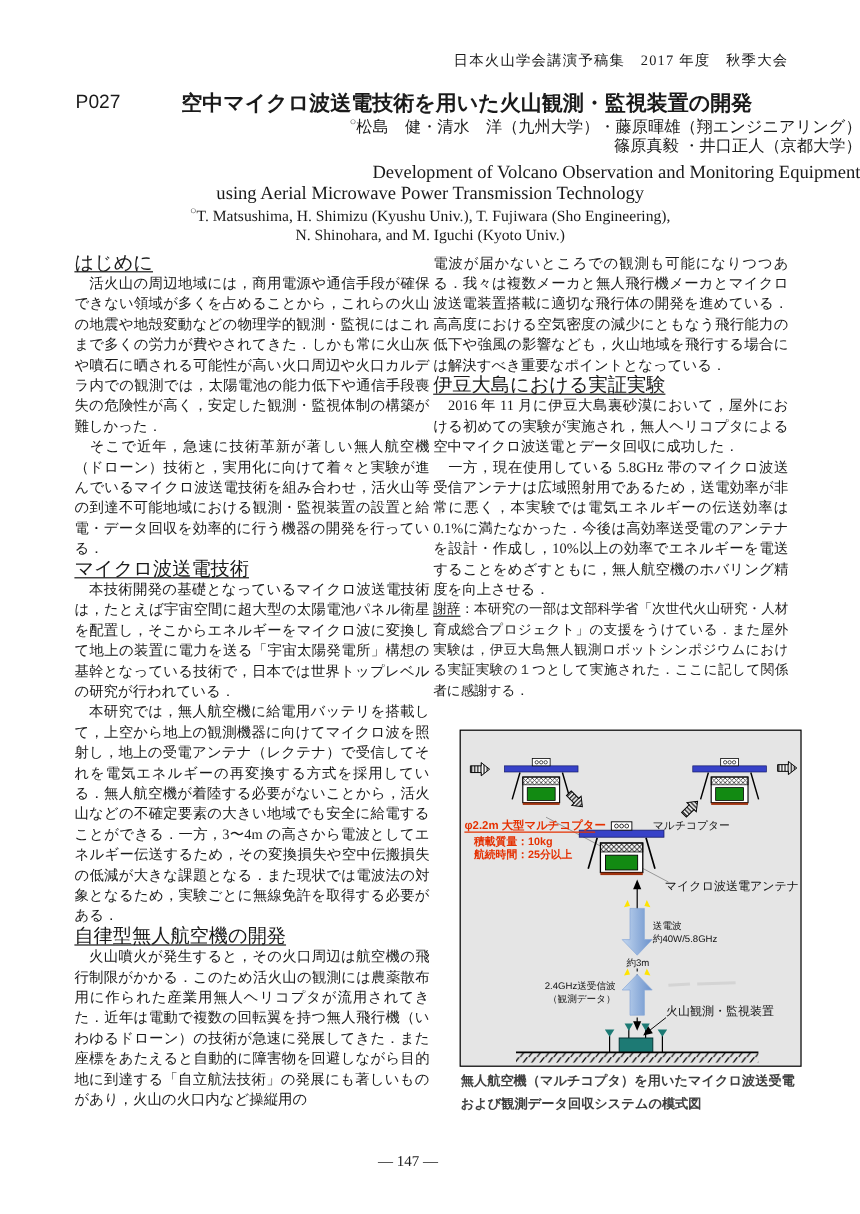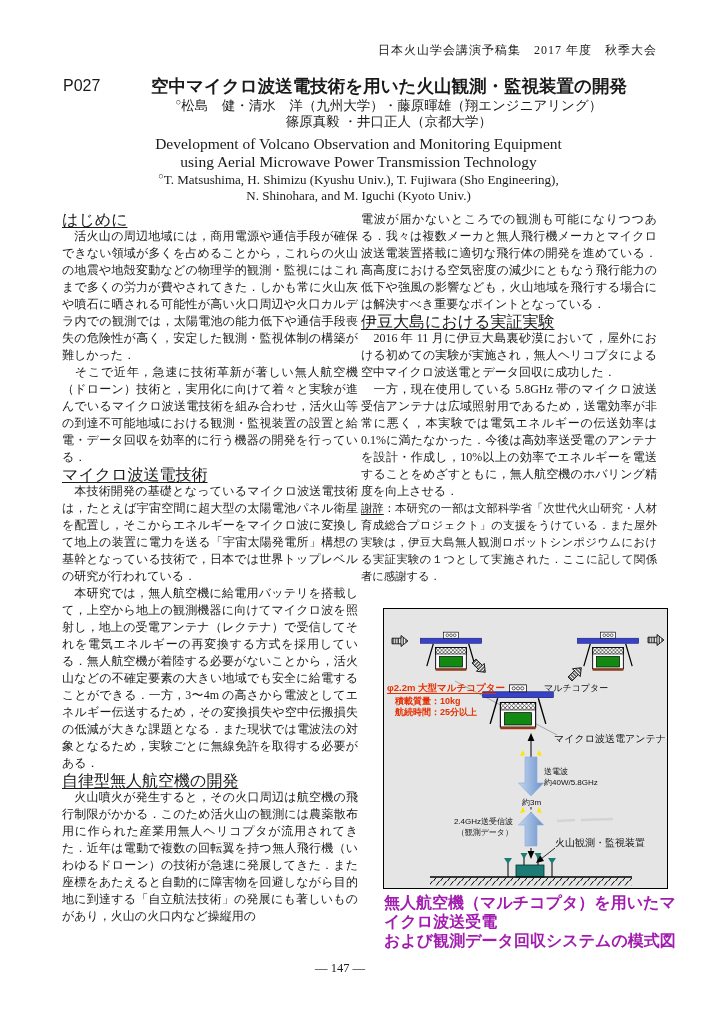--- a/index.html
+++ b/index.html
@@ -12,7 +12,7 @@
 
   .title-ja   { position:absolute; top:74px;  left:60px; width:658px; text-align:center;
                 font-family:"Liberation Sans",sans-serif; font-weight:bold; font-size:17.5px; }
-  .authors-ja { position:absolute; top:97px;  left:60px; width:658px; text-align:center;
+  .authors-ja { position:absolute; top:97px;  left:60px; width:658px; text-align:right;
                 font-family:"Liberation Sans",sans-serif; font-size:13.5px; }
   .authors-ja2{ top:113px; }
   .mark { font-size:9px; vertical-align:super; line-height:0; }

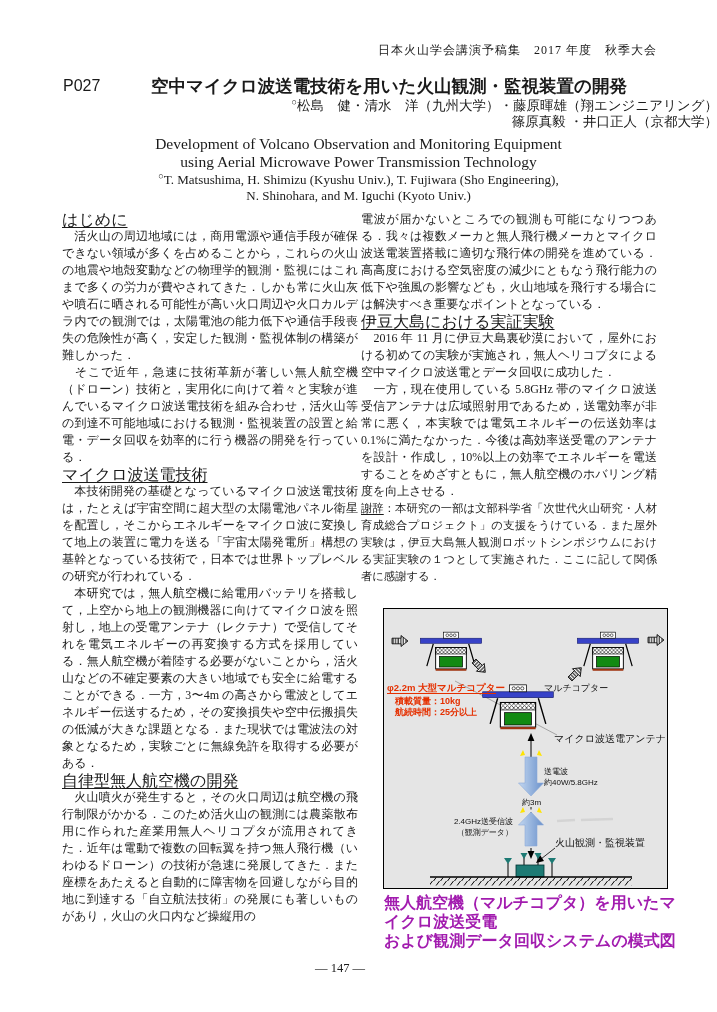--- a/index.html
+++ b/index.html
@@ -17,7 +17,7 @@
   .authors-ja2{ top:113px; }
   .mark { font-size:9px; vertical-align:super; line-height:0; }
 
-  .title-en1  { position:absolute; top:135px; left:0; width:717px; text-align:center; font-size:15.5px; }
+  .title-en1  { position:absolute; top:135px; left:0; width:717px; text-align:right; font-size:15.5px; }
   .title-en2  { position:absolute; top:153px; left:0; width:717px; text-align:center; font-size:15.5px; }
   .authors-en1{ position:absolute; top:172px; left:0; width:717px; text-align:center; font-size:13px; }
   .authors-en2{ position:absolute; top:188px; left:0; width:717px; text-align:center; font-size:13px; }

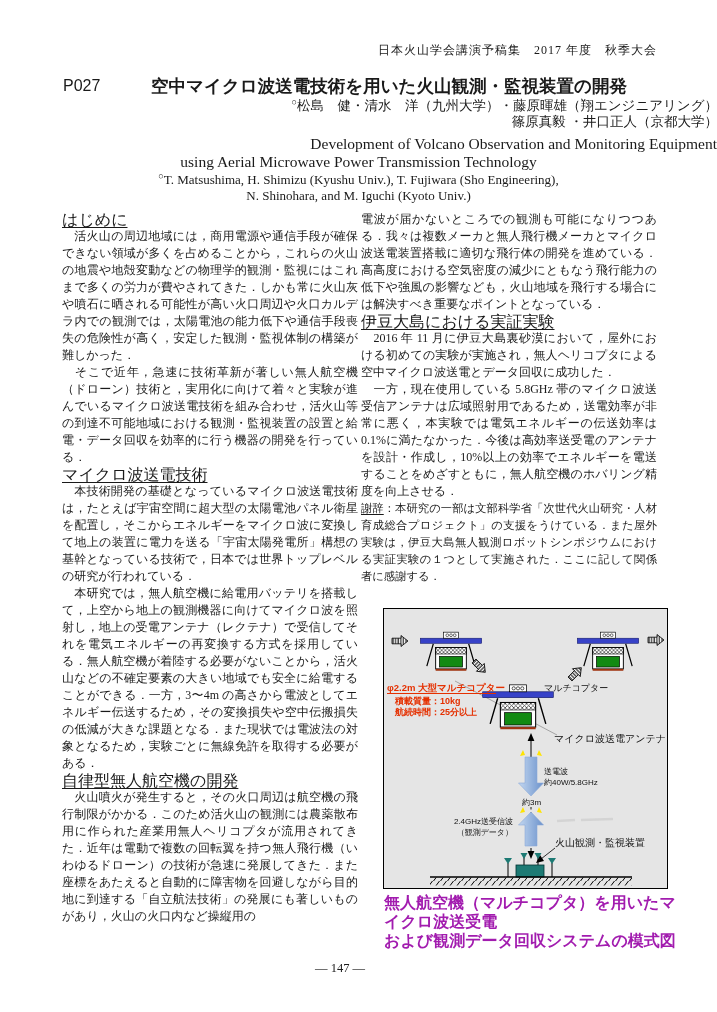--- a/index.html
+++ b/index.html
@@ -38,8 +38,8 @@
   .figure-box text.red { fill:#e53000; font-weight:bold; }
 
   .figure-caption { position:absolute; left:384px; top:893px; width:292px;
-                    font-family:Liberation Serif, serif; font-weight:bold;
-                    font-size:16px; line-height:19px; color:#a21caf; }
+                    font-family:Liberation Mono, monospace; font-weight:bold;
+                    font-size:11px; line-height:19px; color:#404040; }
 
   .page-number { position:absolute; top:961px; left:0; width:680px; text-align:center; font-size:12.5px; }
 </style>

